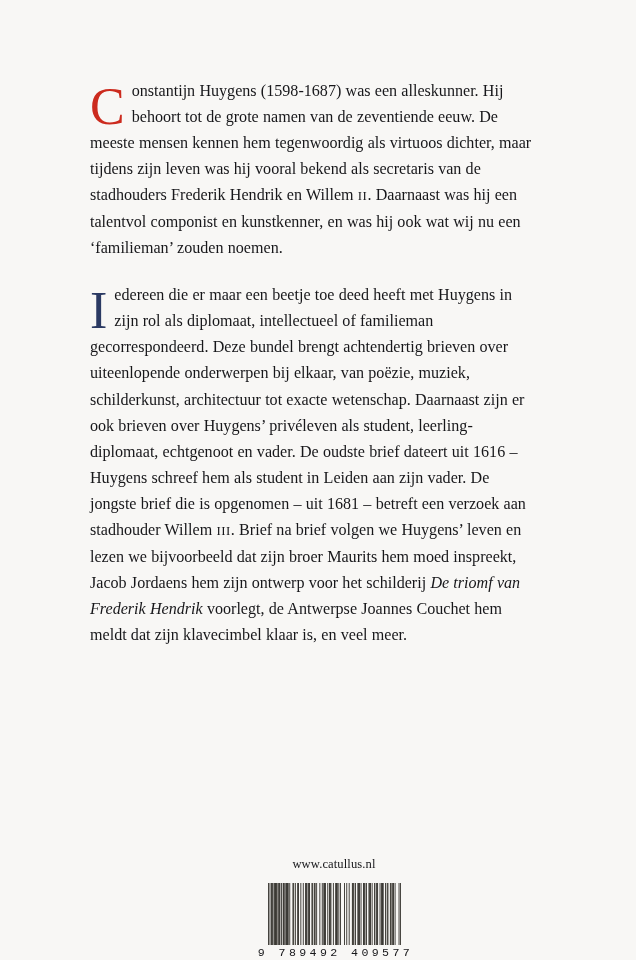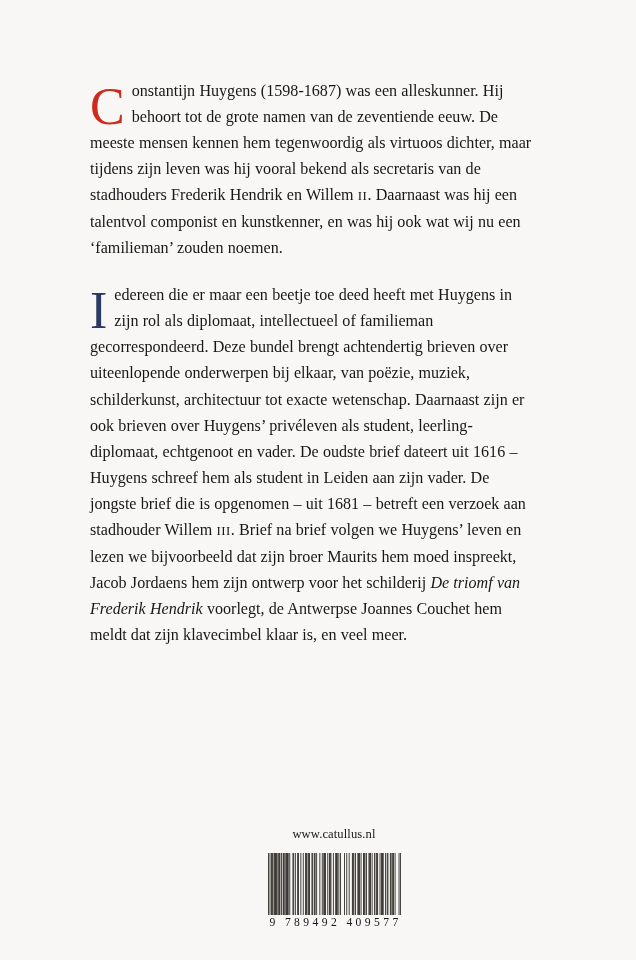--- a/index.html
+++ b/index.html
@@ -72,7 +72,7 @@
     position: absolute;
     left: 0;
     right: 0;
-    top: 826px;
+    top: 856px;
     text-align: center;
     padding-left: 32px;
   }

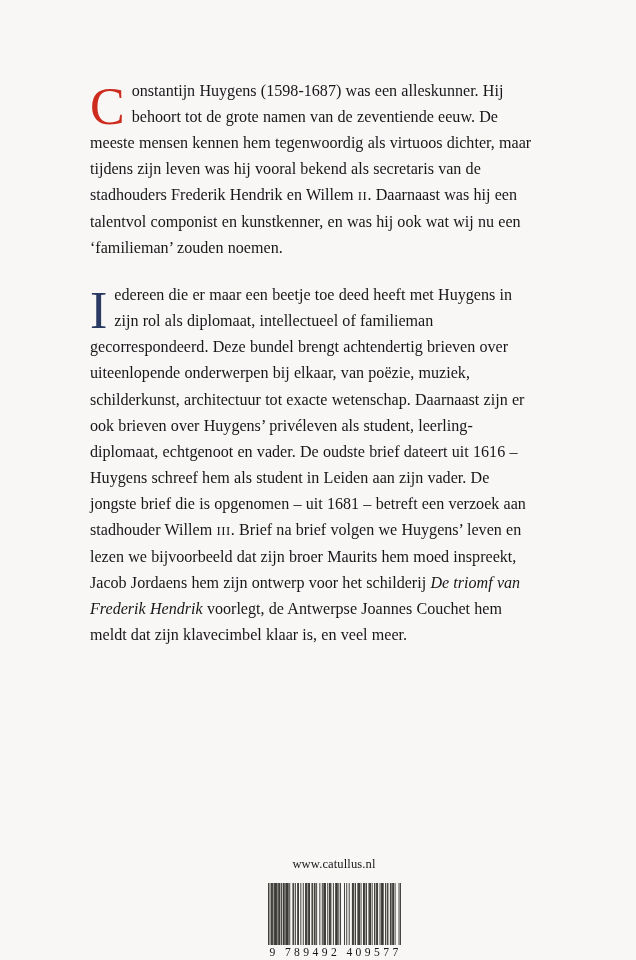--- a/index.html
+++ b/index.html
@@ -99,7 +99,7 @@
     color: #17171a;
     letter-spacing: 3.4px;
     margin-top: 1px;
-    font-family: Liberation Serif, serif;
+    font-family: Liberation Mono, monospace;
     text-align: center;
     padding-left: 3px;
   }

